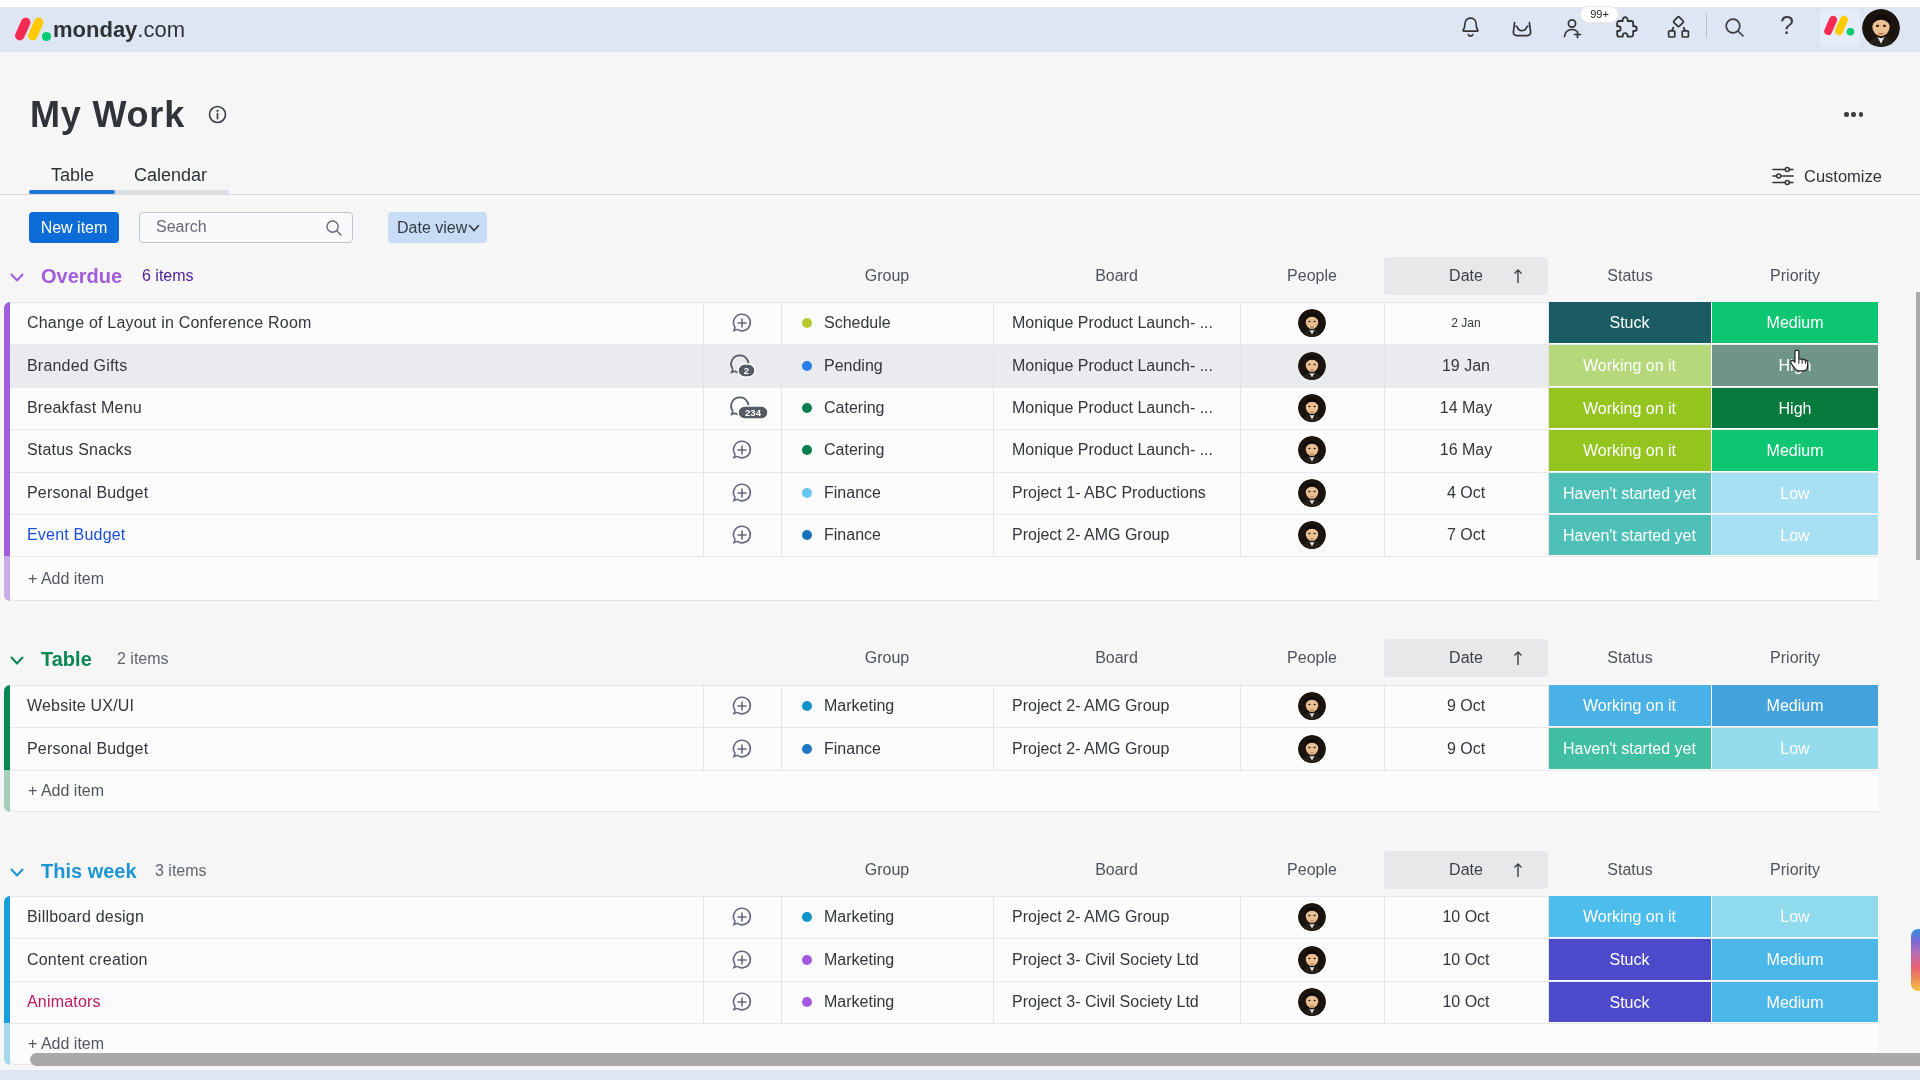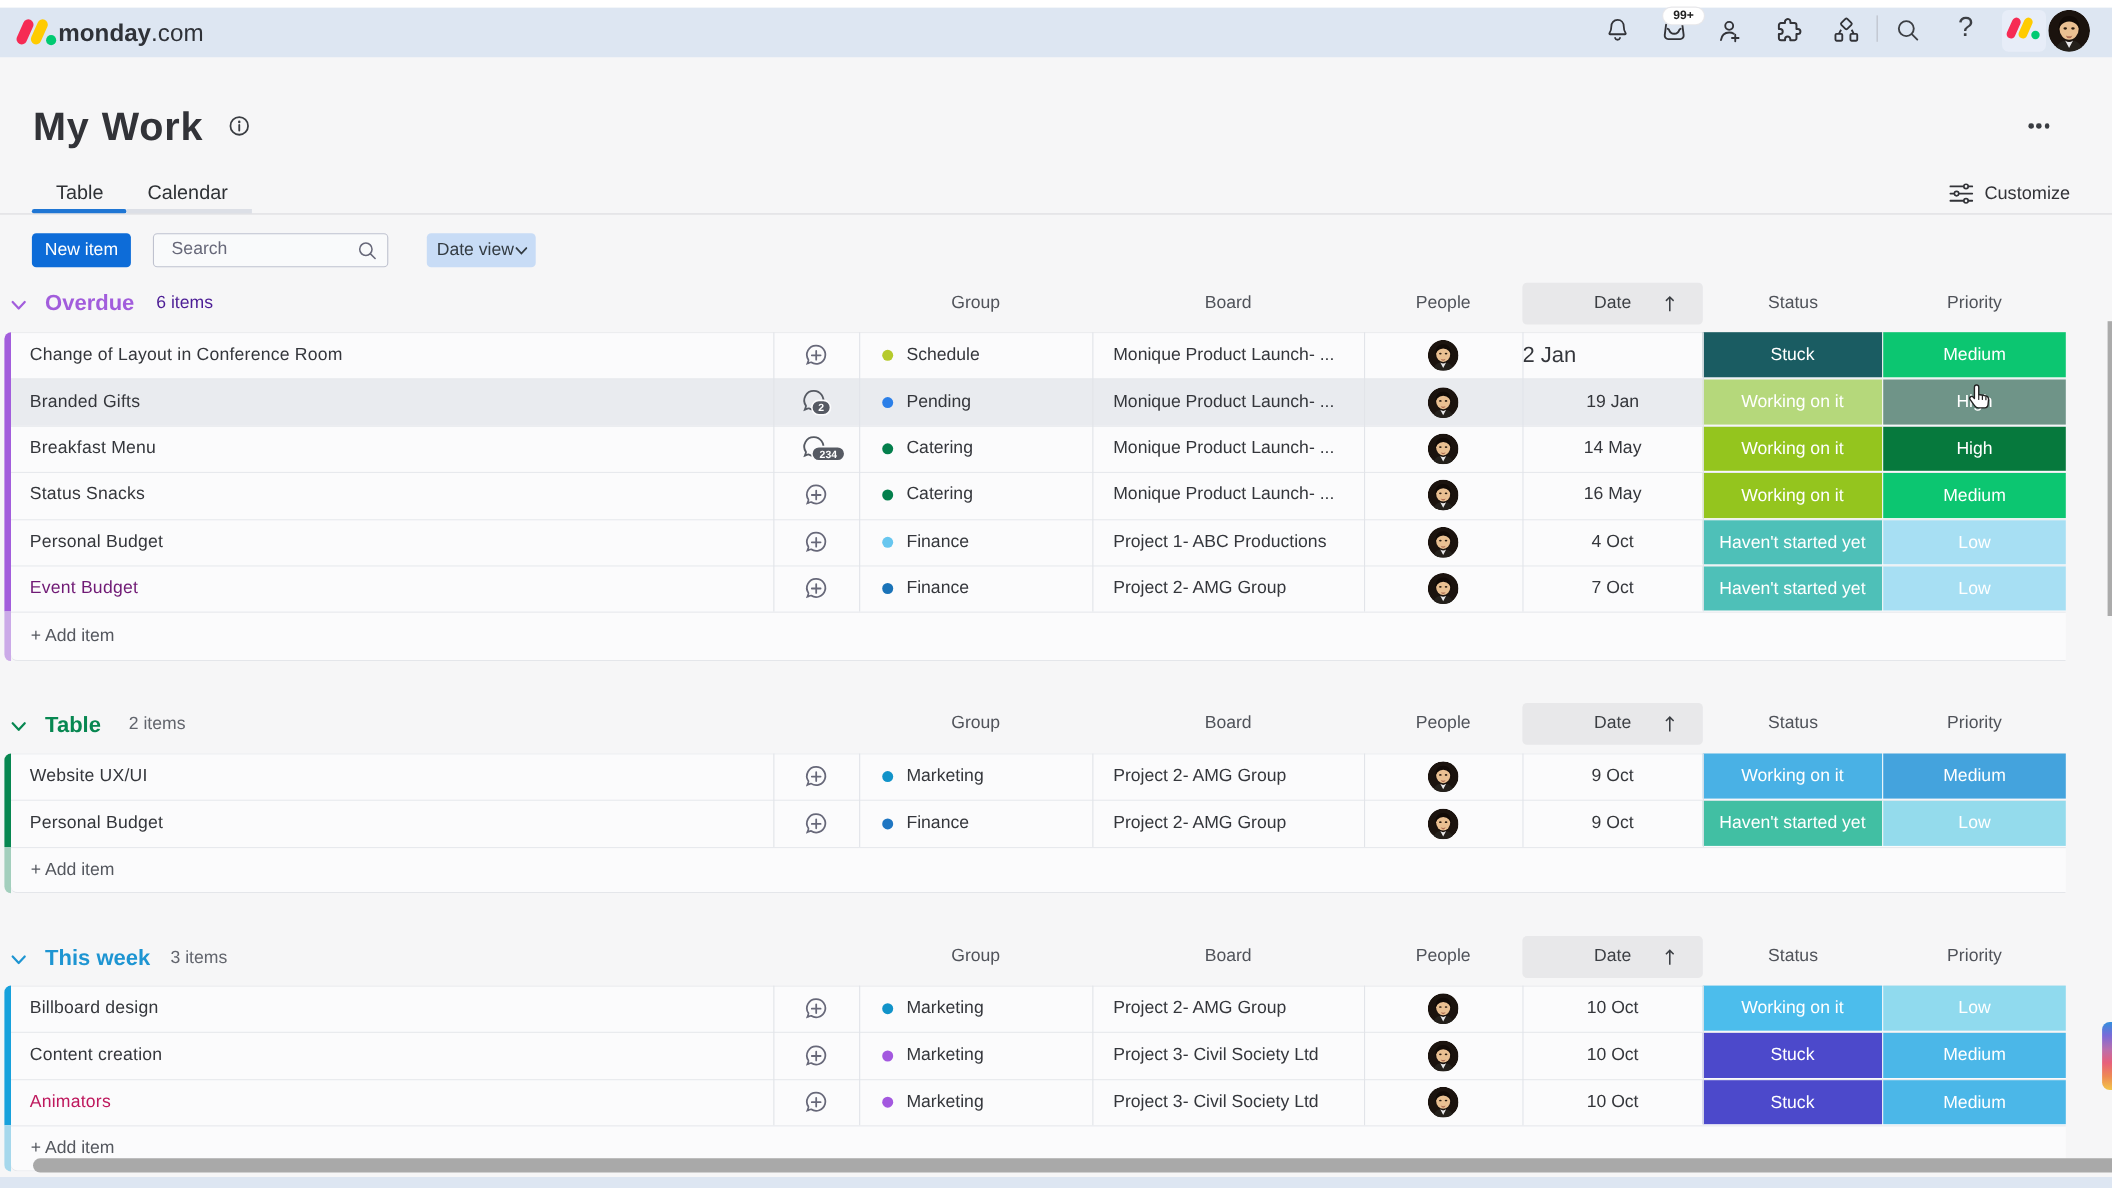--- a/index.html
+++ b/index.html
@@ -20,7 +20,7 @@
  <path d="M5.6 7.5 L4.4 17 a3.2 3.2 0 0 0 3.2 3.6 h10.8 a3.2 3.2 0 0 0 3.2-3.6 L20.4 7.5" stroke="#323338" stroke-width="1.7" fill="none" stroke-linecap="round"></path>
  <path d="M7.1 11.2 q.9 .3 1.3 1 a4.8 4.8 0 0 0 9.2 0 q.4-.7 1.3-1" stroke="#323338" stroke-width="1.7" fill="none" stroke-linecap="round"></path>
 </svg>
-<div style="position:absolute;left:1512px;top:7px;width:37px;height:15px;background:#fff;border-radius:8px;box-shadow:0 0 0 1px #e7e7ea;text-align:center;font-size:11px;font-weight:bold;color:#222;line-height:15px">99+</div>
+<div style="position:absolute;left:1581px;top:7px;width:37px;height:15px;background:#fff;border-radius:8px;box-shadow:0 0 0 1px #e7e7ea;text-align:center;font-size:11px;font-weight:normal;color:#222;line-height:15px">99+</div>
 <svg style="position:absolute;left:1559px;top:15px" width="26" height="26" viewBox="0 0 26 26" fill="none">
  <circle cx="13" cy="8.5" r="3.6" stroke="#323338" stroke-width="1.7"></circle>
  <path d="M5.5 21.5 Q6.5 14.5 13 14.5 q2.5 0 4.2 1.2" stroke="#323338" stroke-width="1.7" fill="none" stroke-linecap="round"></path>

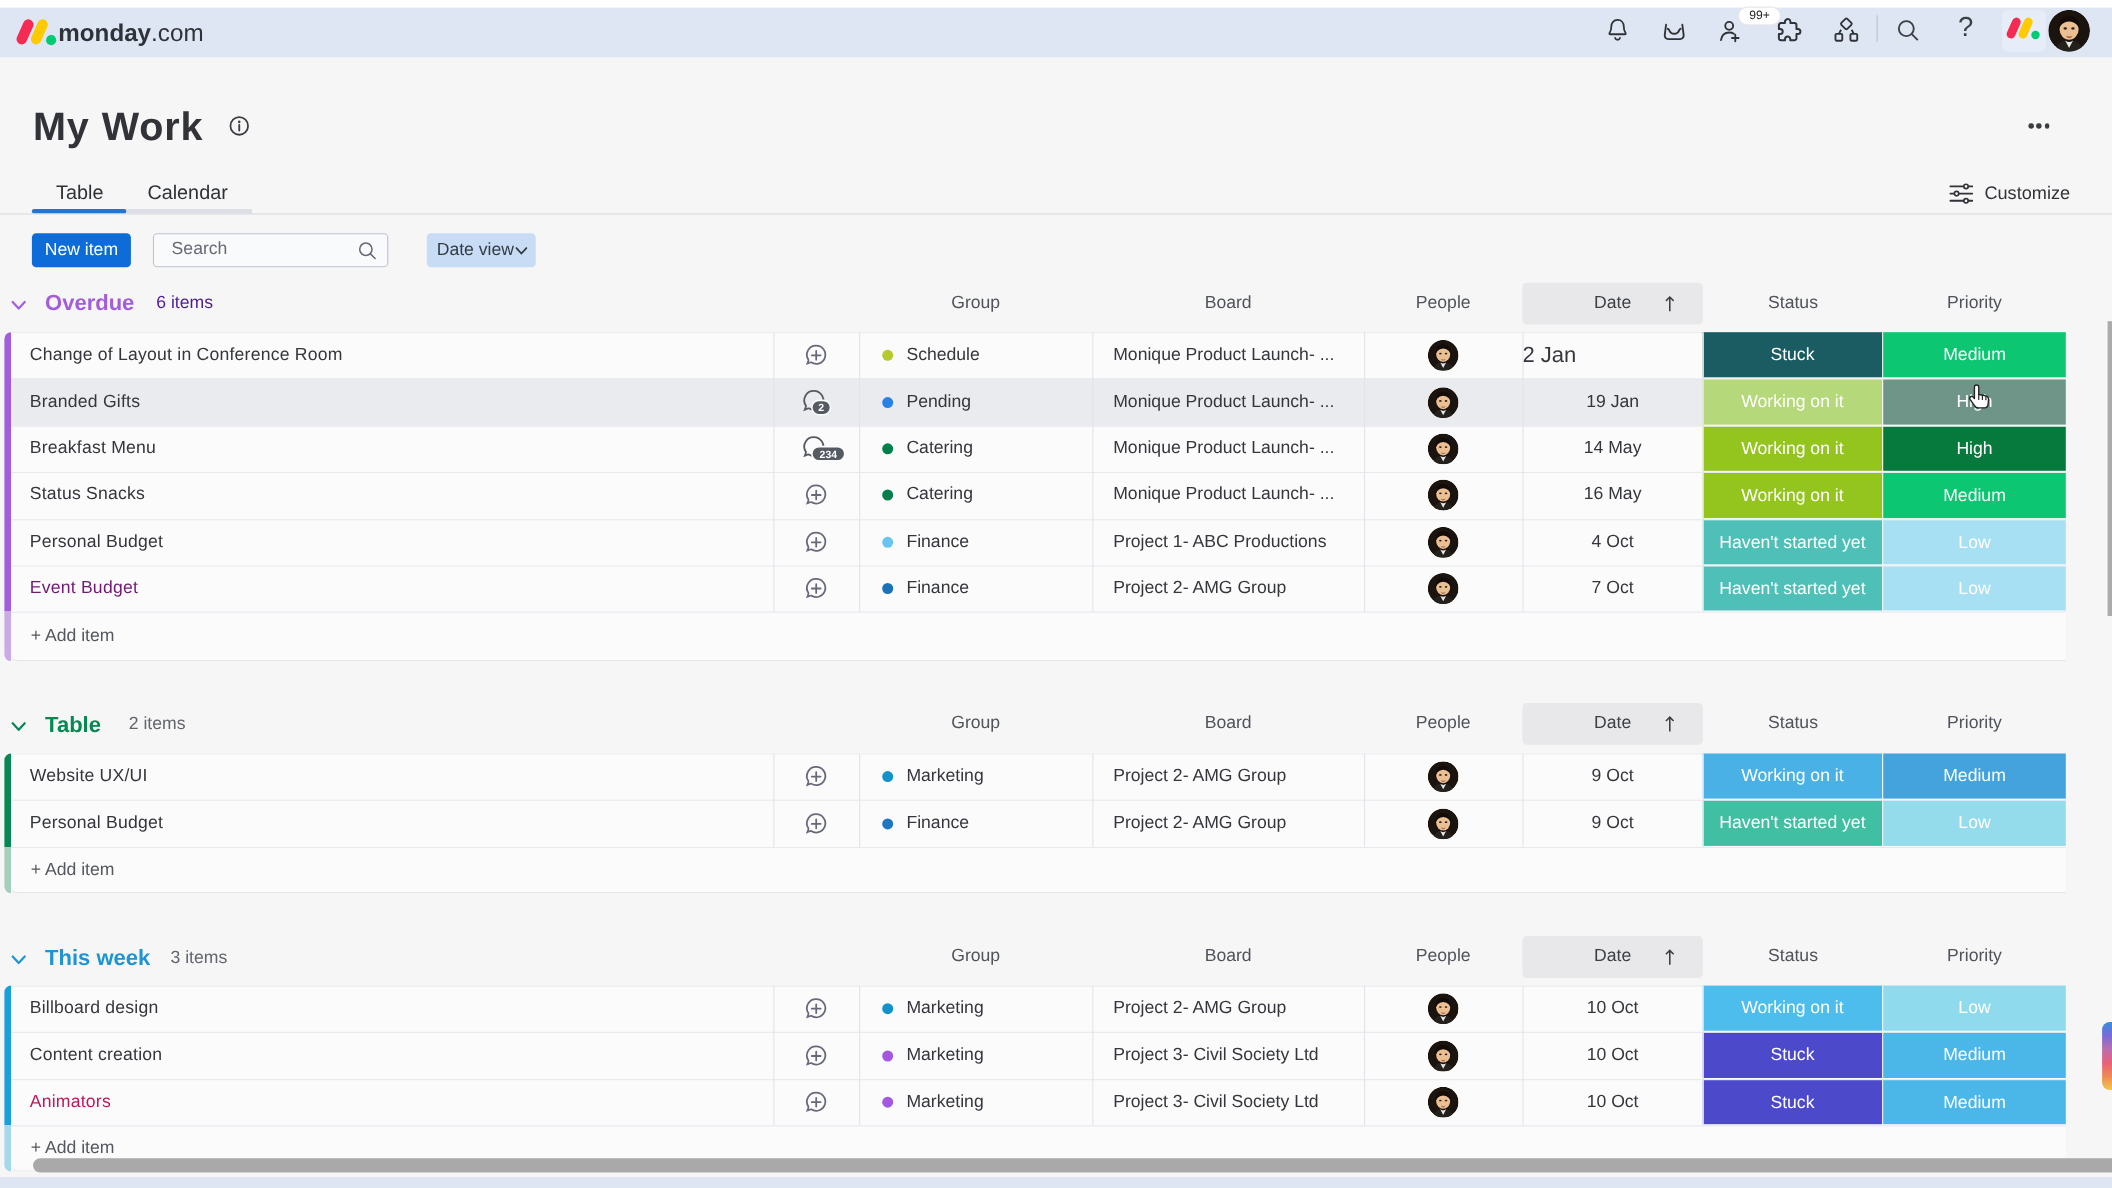--- a/index.html
+++ b/index.html
@@ -145,7 +145,7 @@
 <path d="M16.2 29.3 L20 36.5 L23.8 29.3 Q20 32.2 16.2 29.3Z" fill="#e9e9ea"></path>
 </g>
   </svg>
-<div style="position:absolute;left:1384px;top:313.2px;width:164px;text-align:left;font-size:20px;color:#34363b;height:20px;line-height:20px">2 Jan</div>
+<div style="position:absolute;left:1384px;top:313.2px;width:164px;text-align:center;font-size:12px;color:#34363b;height:20px;line-height:20px">2 Jan</div>
 <div style="position:absolute;left:1548px;top:302.0px;width:163px;height:41.4px;background:#1a5c62;color:#fff;font-size:16px;text-align:center;line-height:42px">Stuck</div>
 <div style="position:absolute;left:1712px;top:302.0px;width:166px;height:41.4px;background:#0cc671;color:#fff;font-size:16px;text-align:center;line-height:42px">Medium</div>
 <div style="position:absolute;left:10px;top:344.4px;width:1538px;height:42.4px;background:#e9ebef"></div>

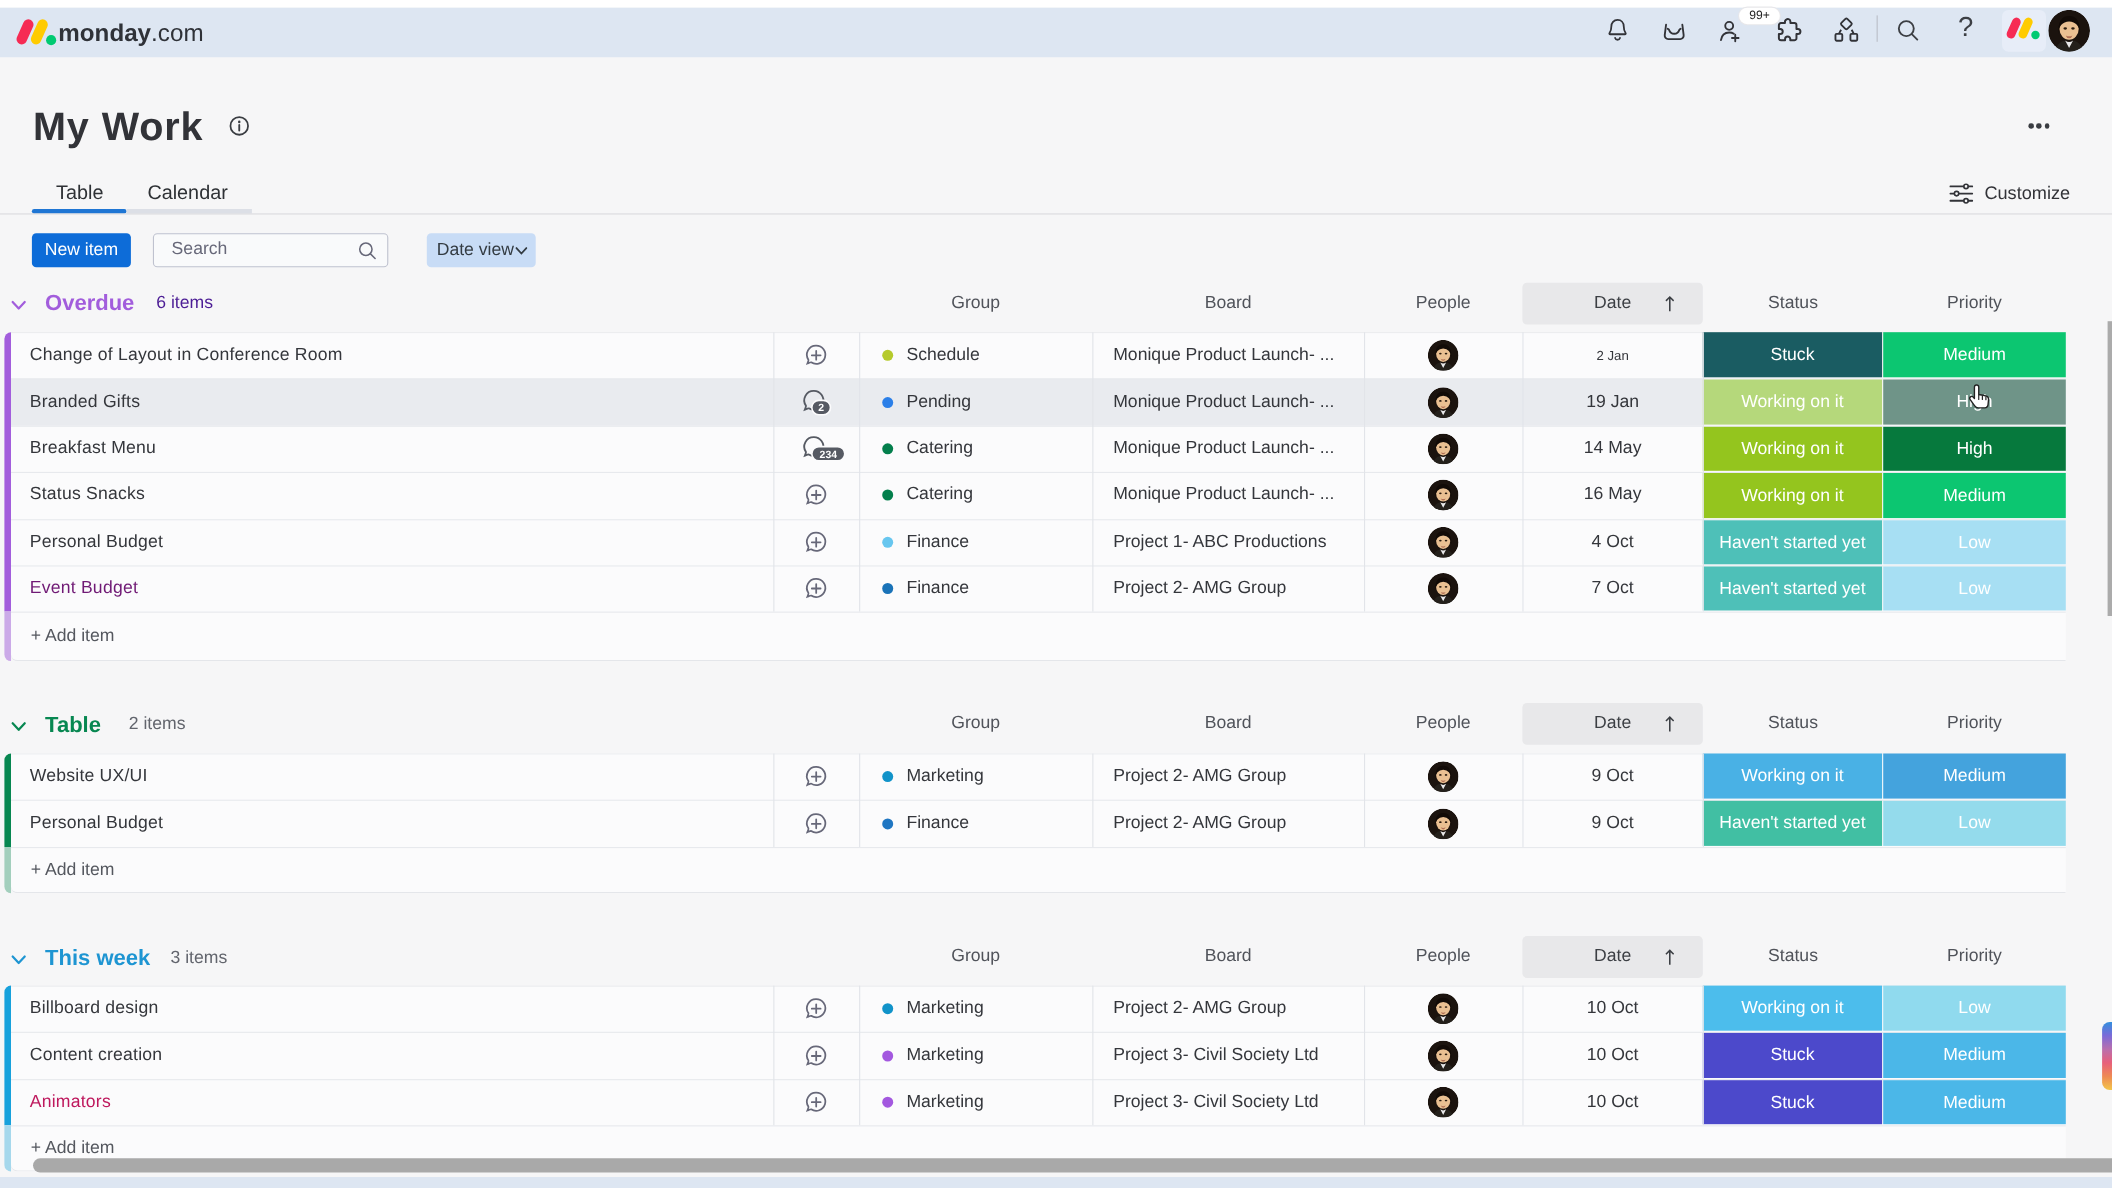--- a/index.html
+++ b/index.html
@@ -268,7 +268,7 @@
 <div style="position:absolute;left:1548px;top:472.6px;width:163px;height:40.4px;background:#4ec0b8;color:#fff;font-size:16px;text-align:center;line-height:41px">Haven't started yet</div>
 <div style="position:absolute;left:1712px;top:472.6px;width:166px;height:40.4px;background:#a7dff3;color:#fff;font-size:16px;text-align:center;line-height:41px">Low</div>
 <div style="position:absolute;left:10px;top:514.0px;width:1868px;height:1px;background:#e7e9ed"></div>
-<div style="position:absolute;left:27px;top:525.2px;font-size:16px;letter-spacing:0.2px;color:#701a75;height:20px;line-height:20px">Event Budget</div>
+<div style="position:absolute;left:27px;top:525.2px;font-size:16px;letter-spacing:0.2px;color:#1d4ed8;height:20px;line-height:20px">Event Budget</div>
 <svg style="position:absolute;left:730px;top:523.2px" width="24" height="24" viewBox="0 0 24 24" fill="none">
 <path d="M12 3.2a8.3 8.3 0 1 1-4.6 15.2c-.3-.2-2.1 .6-3.4 1.1 .5-1.3 1.2-3 1-3.3A8.3 8.3 0 0 1 12 3.2z" stroke="#676879" stroke-width="1.6"></path>
 <path d="M12 8v8M8 12h8" stroke="#676879" stroke-width="1.6" stroke-linecap="round"></path>

